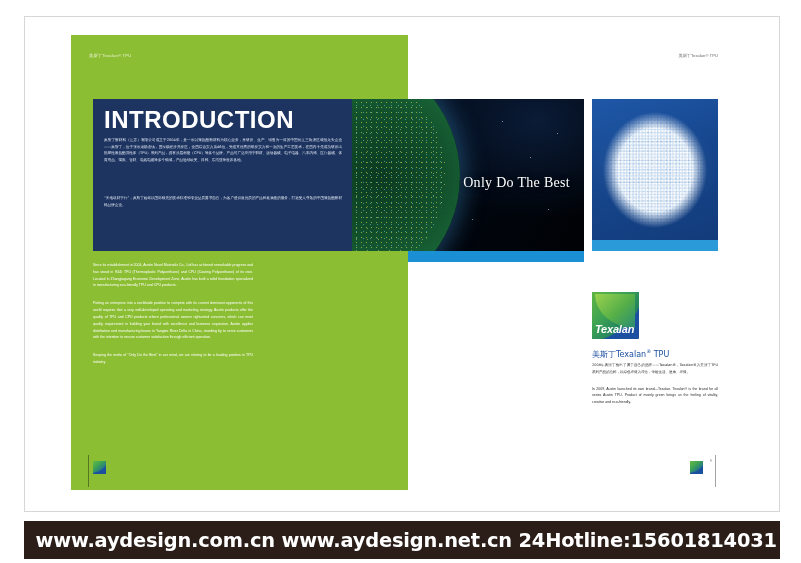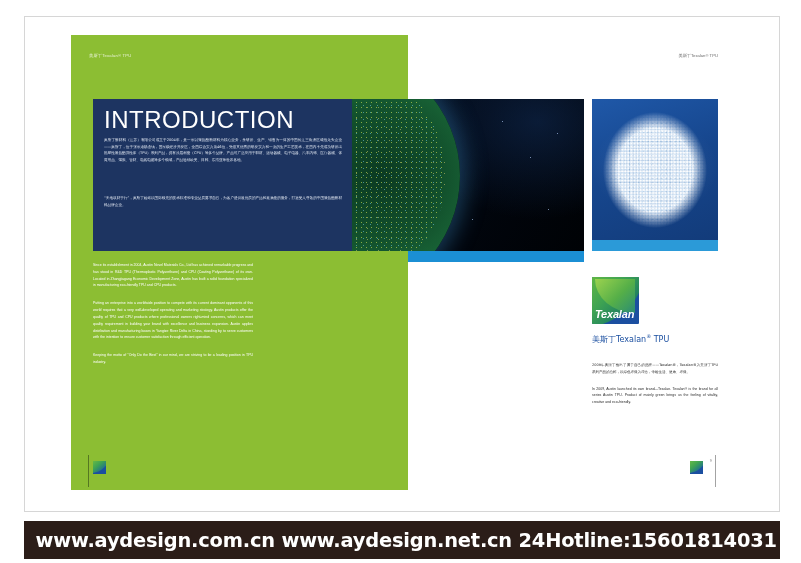--- a/index.html
+++ b/index.html
@@ -49,7 +49,7 @@
     position: absolute;
     left: 11px; top: 7px;
     font-size: 24px;
-    font-weight: 400;
+    font-weight: 700;
     letter-spacing: .5px;
     color: #ffffff;
     font-family: "Liberation Sans", sans-serif;

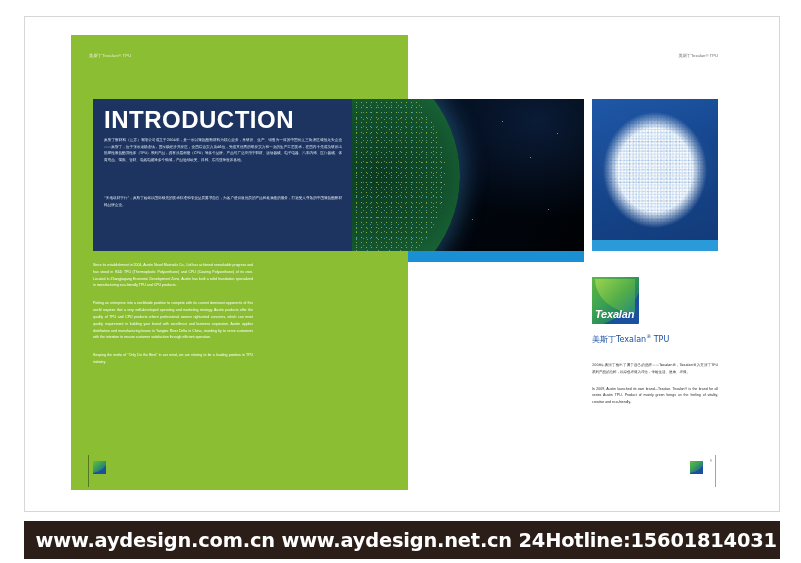--- a/index.html
+++ b/index.html
@@ -360,6 +360,7 @@
     <div class="star" style="left:205px;top:34px"></div>
     <div class="star" style="left:120px;top:120px"></div>
     <div class="star" style="left:196px;top:110px"></div>
+    <div class="hero-slogan">Only Do The Best</div>
   </div>
   <div class="blue-bar"></div>
 

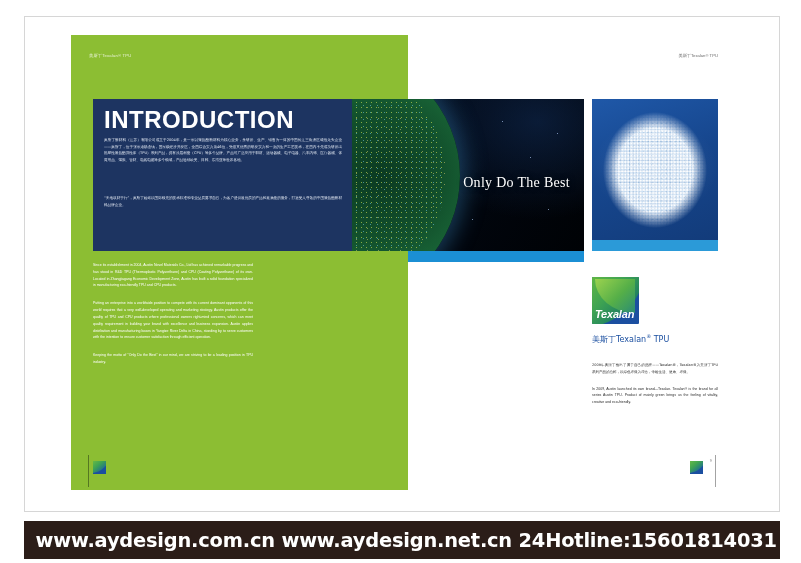--- a/index.html
+++ b/index.html
@@ -207,7 +207,7 @@
   
   .logo-wrap {
     position: absolute;
-    left: 592px; top: 277px;
+    left: 592px; top: 292px;
     width: 126px;
   }
   .logo-mark {

